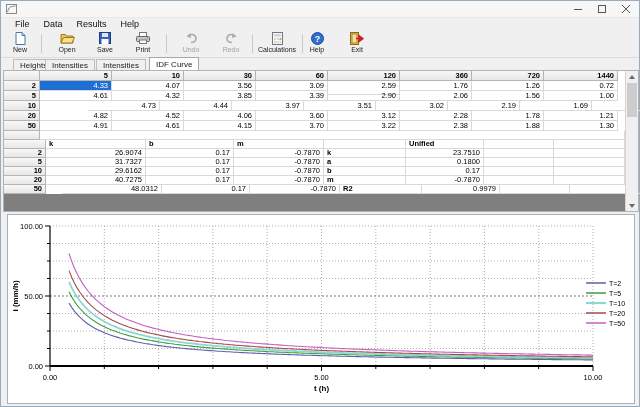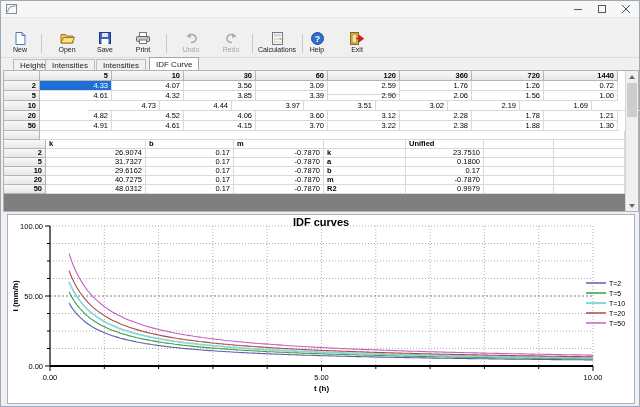--- a/index.html
+++ b/index.html
@@ -79,6 +79,12 @@
     </div>
   </div>
 
+  <div class="menubar">
+    <span class="menu-item">File</span>
+    <span class="menu-item">Data</span>
+    <span class="menu-item">Results</span>
+    <span class="menu-item">Help</span>
+  </div>
 
   <div class="toolbar">
     <div class="tbtn" style="left:2px;width:34px;">

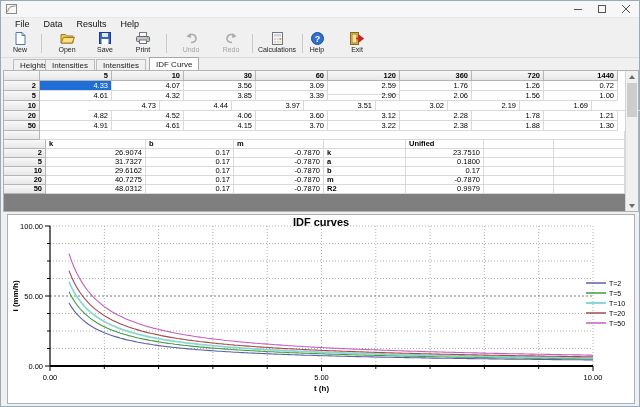--- a/index.html
+++ b/index.html
@@ -319,7 +319,7 @@
         </div>
         <div class="grow" style="top: 114px;">
           <div class="cell hdr num" style="width: 42px; height: 9px; line-height: 8px;">50</div>
-          <div class="cell num" style="width: 100px; height: 9px; line-height: 8px;">48.0312</div>
+          <div class="cell num" style="width: 100px; height: 9px; line-height: 8px; margin-left: 16px;">48.0312</div>
           <div class="cell num" style="width: 88px; height: 9px; line-height: 8px;">0.17</div>
           <div class="cell num" style="width: 90px; height: 9px; line-height: 8px;">-0.7870</div>
           <div class="cell lab" style="width: 82px; height: 9px; line-height: 8px;">R2</div>

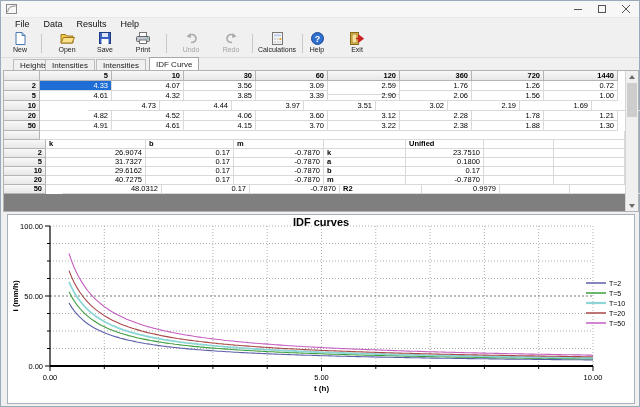--- a/index.html
+++ b/index.html
@@ -341,7 +341,6 @@
   </div>
 
   <div class="chartpanel">
-    <div class="chart-title">IDF curves</div>
     <svg id="chart" class="chartsvg" width="626" height="188">
         <line x1="96.3" y1="11" x2="96.3" y2="151" stroke="#9a9a9a" stroke-width="0.8" stroke-dasharray="1 2"></line>
         <line x1="150.6" y1="11" x2="150.6" y2="151" stroke="#9a9a9a" stroke-width="0.8" stroke-dasharray="1 2"></line>

